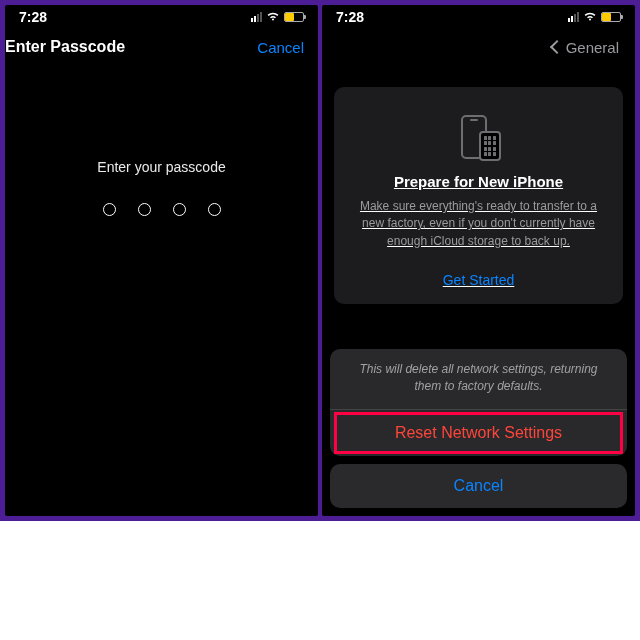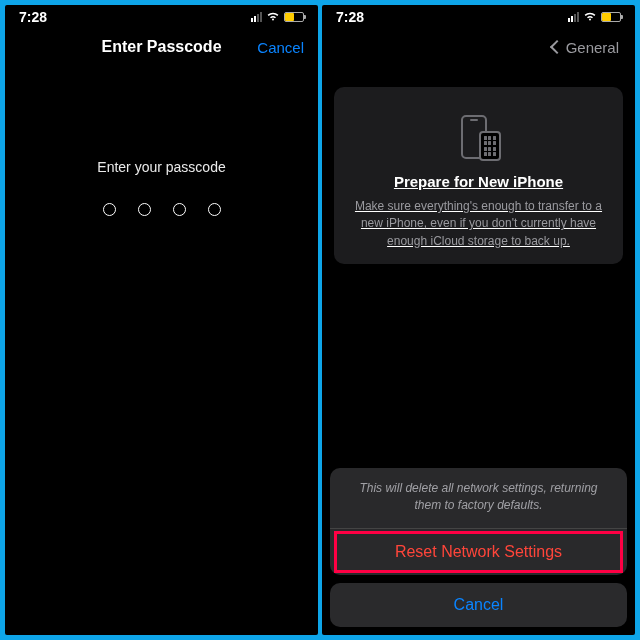--- a/index.html
+++ b/index.html
@@ -4,7 +4,7 @@
   <style>
     * { margin:0; padding:0; box-sizing:border-box; font-family:-apple-system,Helvetica,Arial,sans-serif; }
     body { background:#fff; width:640px; height:640px; }
-    .canvas { width:640px; height:640px; display:flex; background:#0ea5e9; padding:3px; }
+    .canvas { width:640px; height:521px; display:flex; background:#4c1d95; padding:3px; }
     .phone { flex:1; background:#000; color:#fff; margin:2px; position:relative; overflow:hidden; border-radius:2px; }
     .status-bar { height:22px; display:flex; justify-content:space-between; align-items:center; padding:2px 14px 0; font-size:14px; font-weight:600; }
     .sb-left { }

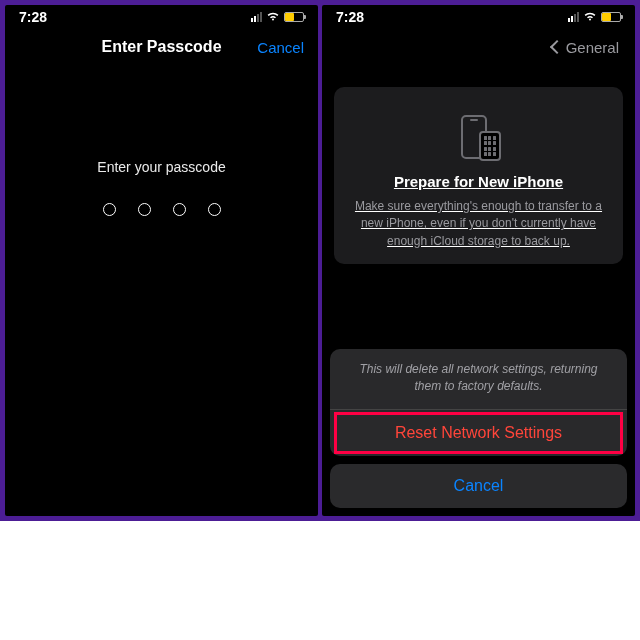--- a/index.html
+++ b/index.html
@@ -19,7 +19,7 @@
     .batt::after{content:"";position:absolute;right:-3px;top:2px;width:2px;height:4px;background:#aaa;border-radius:0 1px 1px 0;}
     .batt .fill{background:#ffcc00;height:100%;width:50%;border-radius:1px;}
     
-    .nav { display:flex; justify-content:center; align-items:center; height:40px; position:relative; }
+    .nav { display:flex; align-items:center; height:40px; position:relative; }
     .nav-title { font-size:16px; font-weight:600; }
     .nav-right { position:absolute; right:14px; color:#0a84ff; font-size:15px; }
     .pc-area { margin-top:92px; text-align:center; }

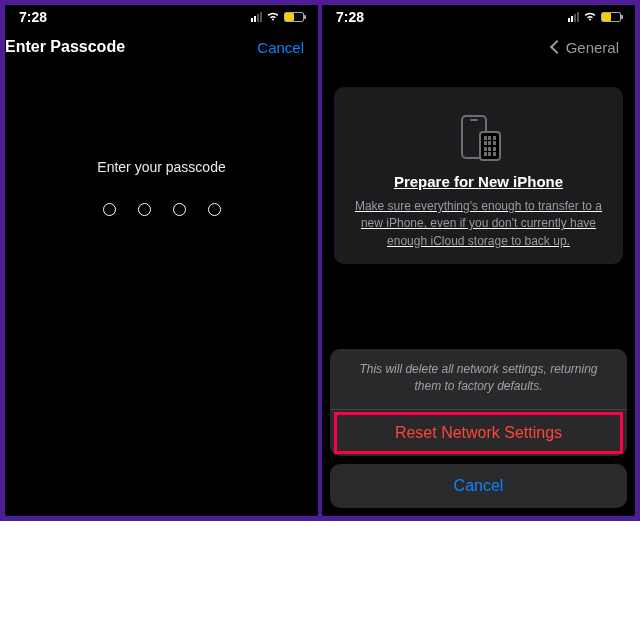--- a/index.html
+++ b/index.html
@@ -134,7 +134,7 @@
         </div>
       </div>
       <div class="card-title">Prepare for New iPhone</div>
-      <div class="card-sub">Make sure everything's enough to transfer to a new iPhone, even if you don't currently have enough iCloud storage to back up.</div>
+      <div class="card-sub">Make sure everything's ready to transfer to a new factory, even if you don't currently have enough iCloud storage to back up.</div>
     </div>
 
     <div class="sheet">

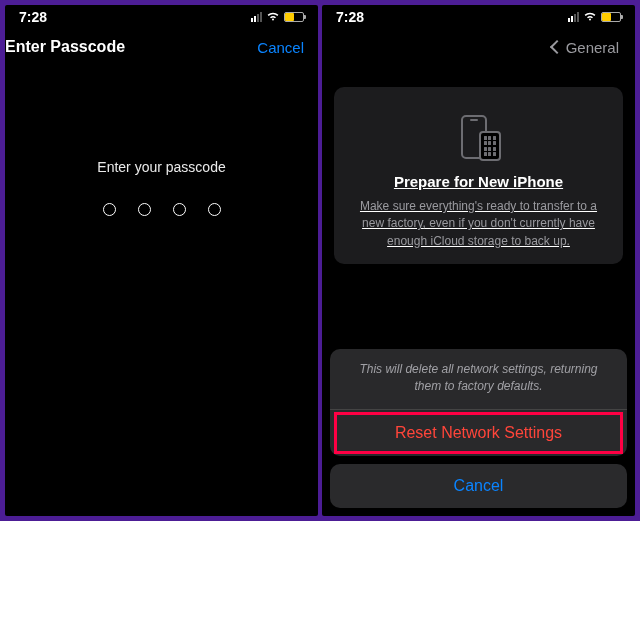--- a/index.html
+++ b/index.html
@@ -135,6 +135,7 @@
       </div>
       <div class="card-title">Prepare for New iPhone</div>
       <div class="card-sub">Make sure everything's ready to transfer to a new factory, even if you don't currently have enough iCloud storage to back up.</div>
+      <div class="card-link">Get Started</div>
     </div>
 
     <div class="sheet">

